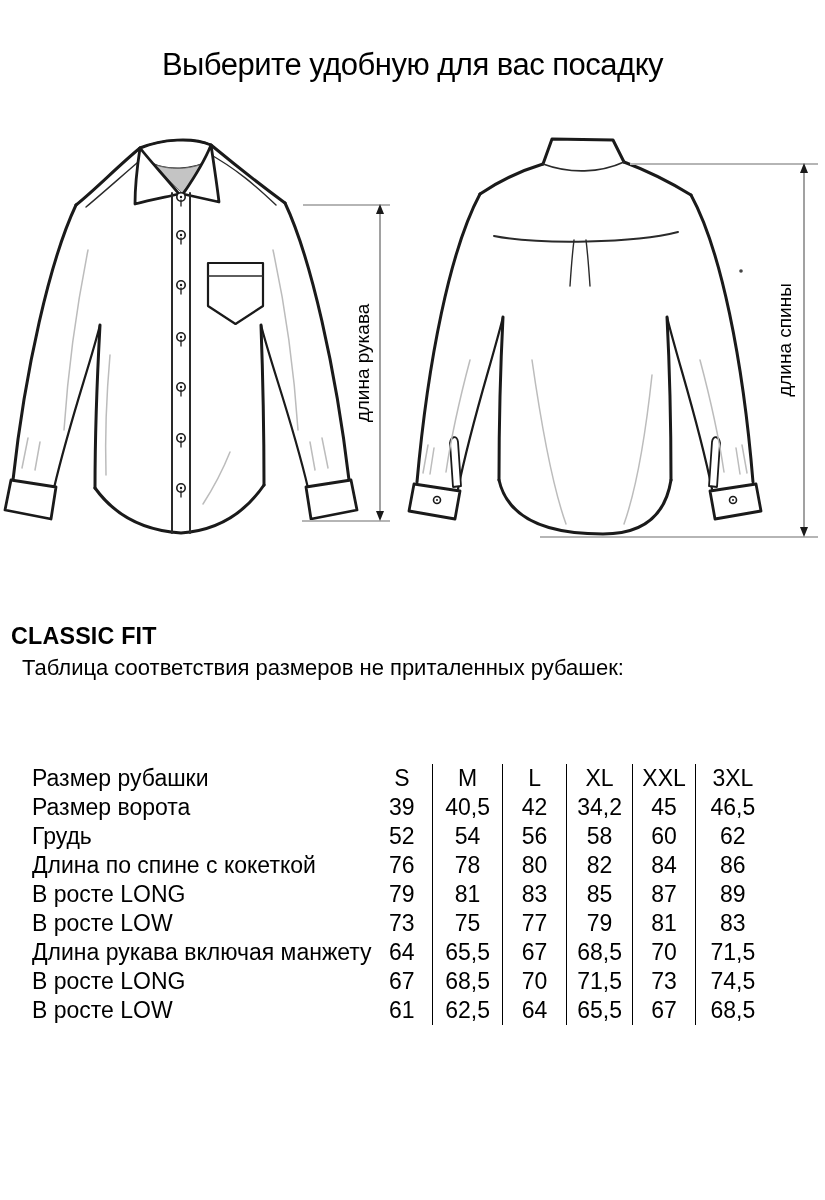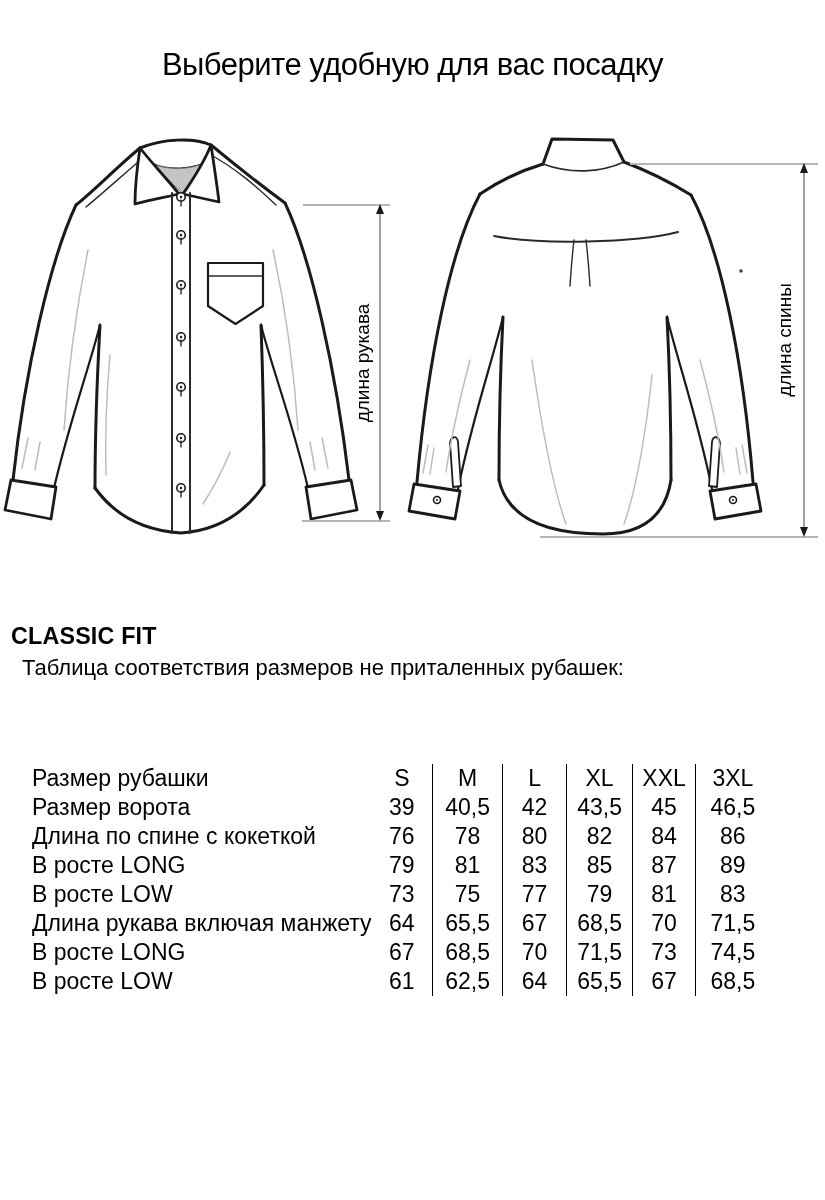--- a/index.html
+++ b/index.html
@@ -224,7 +224,7 @@
         <td class="v">39</td>
         <td class="v">40,5</td>
         <td class="v">42</td>
-        <td class="v">43,5</td>
+        <td class="v">34,2</td>
         <td class="v">45</td>
         <td class="v">46,5</td>
       </tr>

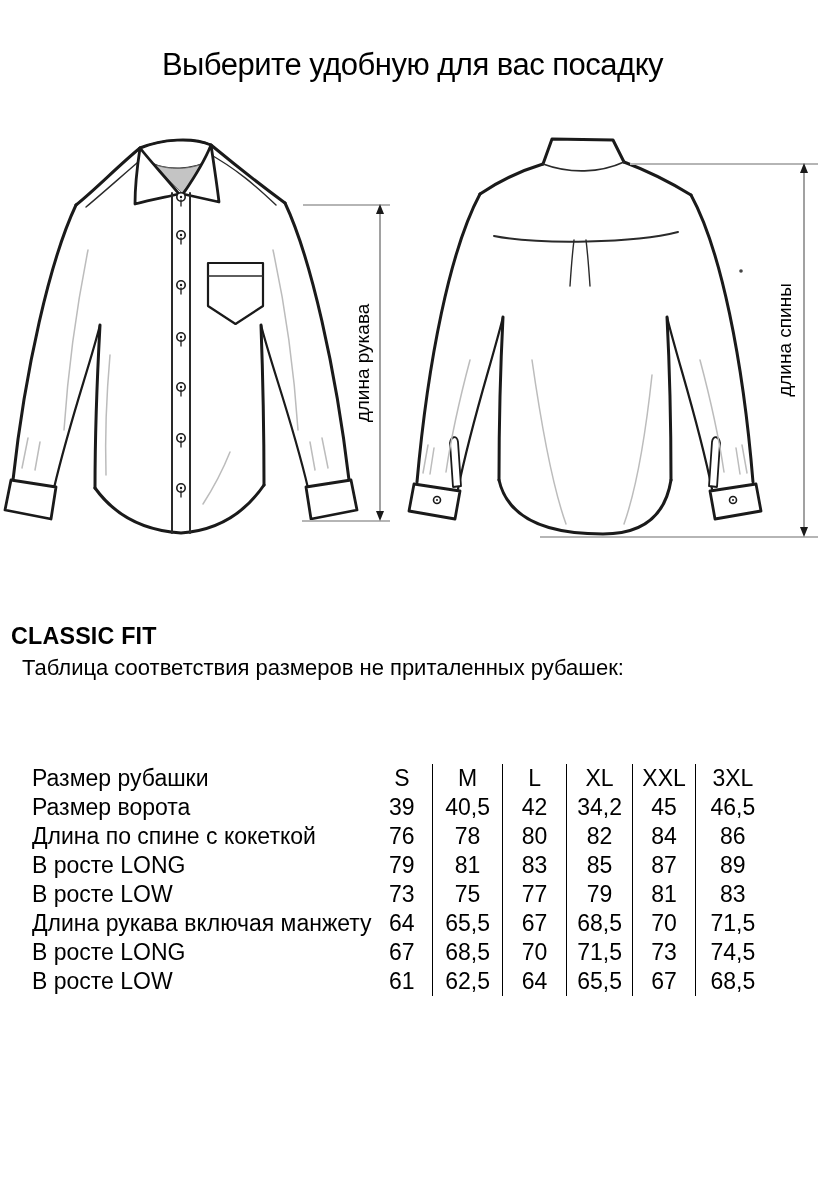--- a/index.html
+++ b/index.html
@@ -229,6 +229,15 @@
         <td class="v">46,5</td>
       </tr>
       <tr>
+        <td class="lbl">Грудь</td>
+        <td class="v">52</td>
+        <td class="v">54</td>
+        <td class="v">56</td>
+        <td class="v">58</td>
+        <td class="v">60</td>
+        <td class="v">62</td>
+      </tr>
+      <tr>
         <td class="lbl">Длина по спине с кокеткой</td>
         <td class="v">76</td>
         <td class="v">78</td>

